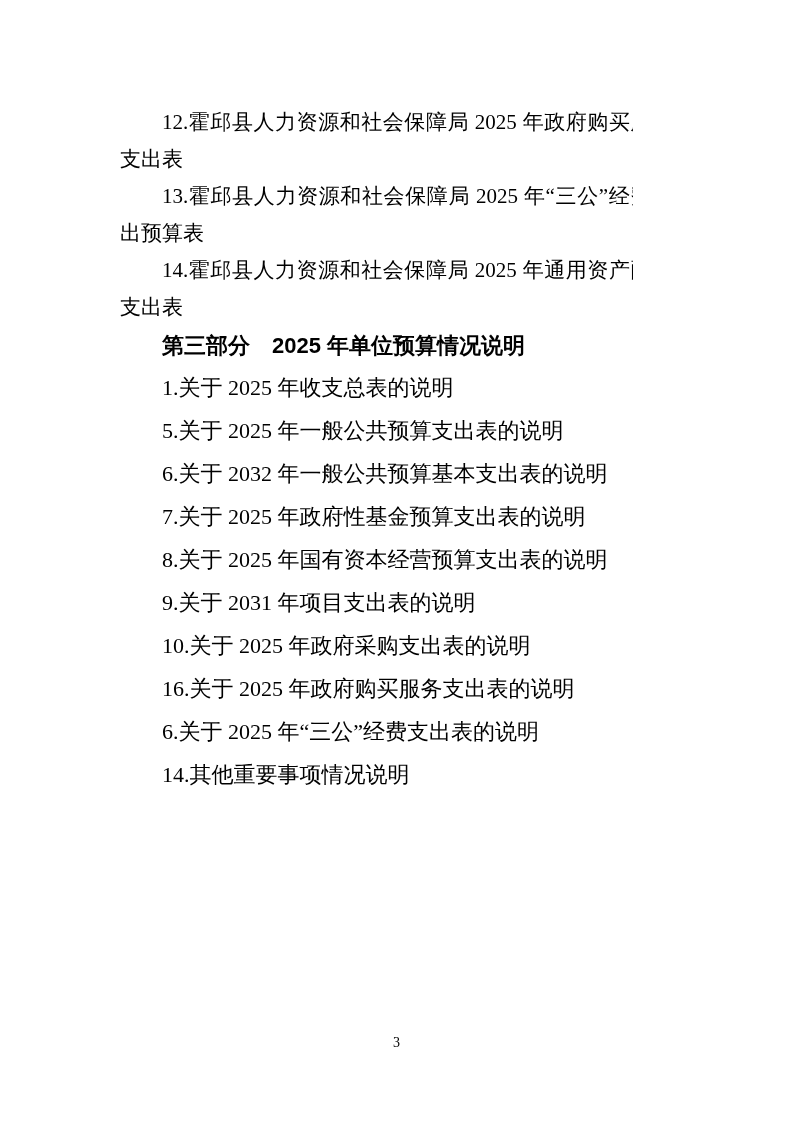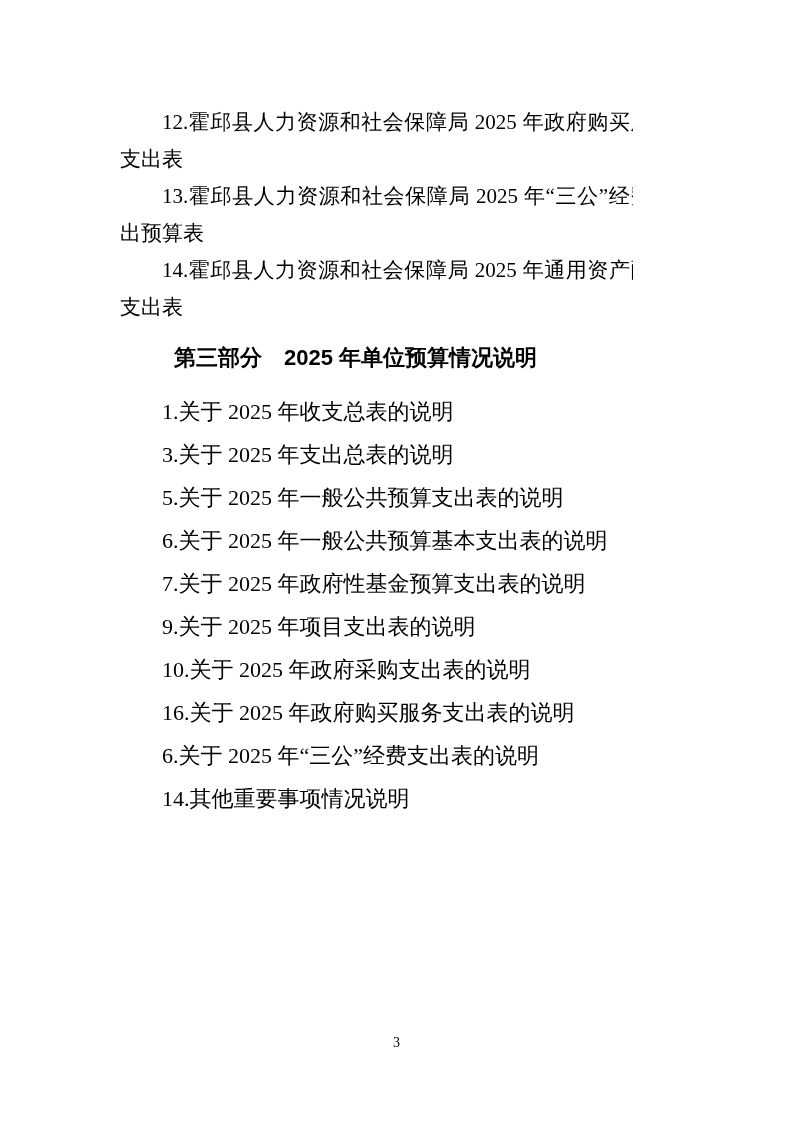--- a/index.html
+++ b/index.html
@@ -39,7 +39,7 @@
     font-weight: normal;
   }
   .section-heading {
-    margin: 12px;
+    margin: 0;
     font-size: 22px;
     line-height: 40px;
     text-indent: 42px;

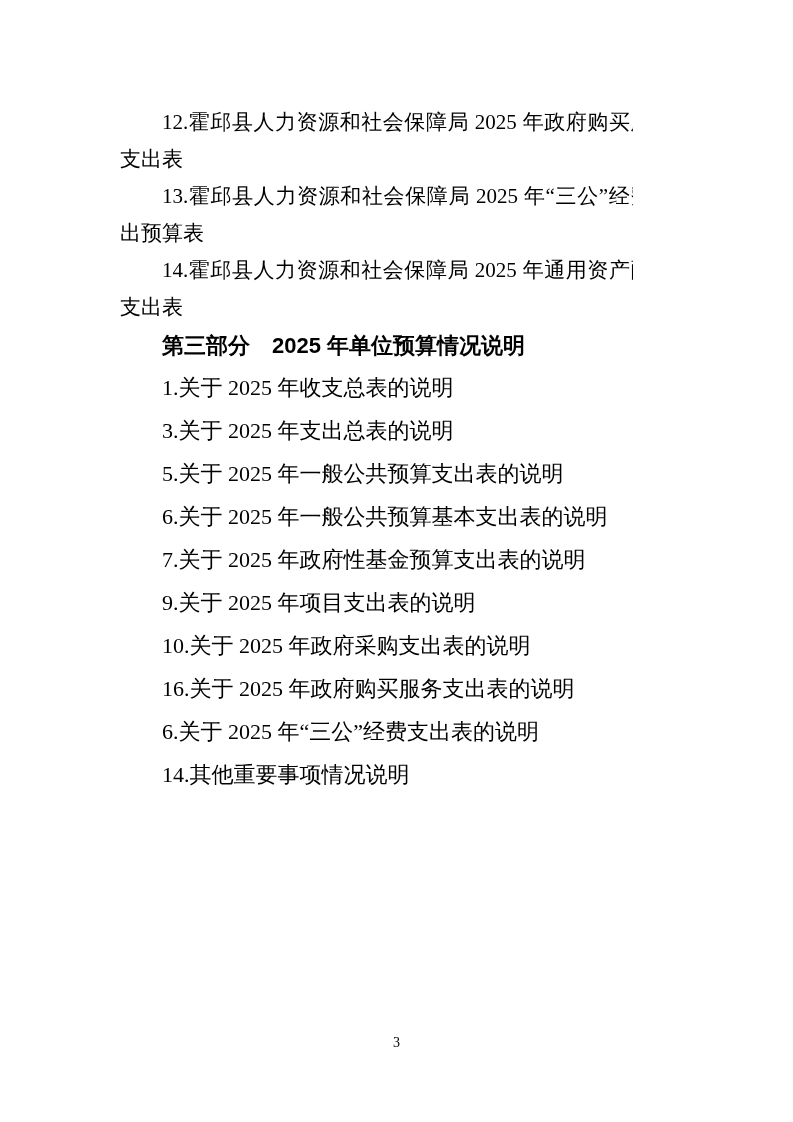--- a/index.html
+++ b/index.html
@@ -76,7 +76,6 @@
     <h2 class="section-heading">第三部分　2025 年单位预算情况说明</h2>
 
     <p class="item">1.关于 2025 年收支总表的说明</p>
-    <p class="item">3.关于 2025 年支出总表的说明</p>
     <p class="item">5.关于 2025 年一般公共预算支出表的说明</p>
     <p class="item">6.关于 2025 年一般公共预算基本支出表的说明</p>
     <p class="item">7.关于 2025 年政府性基金预算支出表的说明</p>

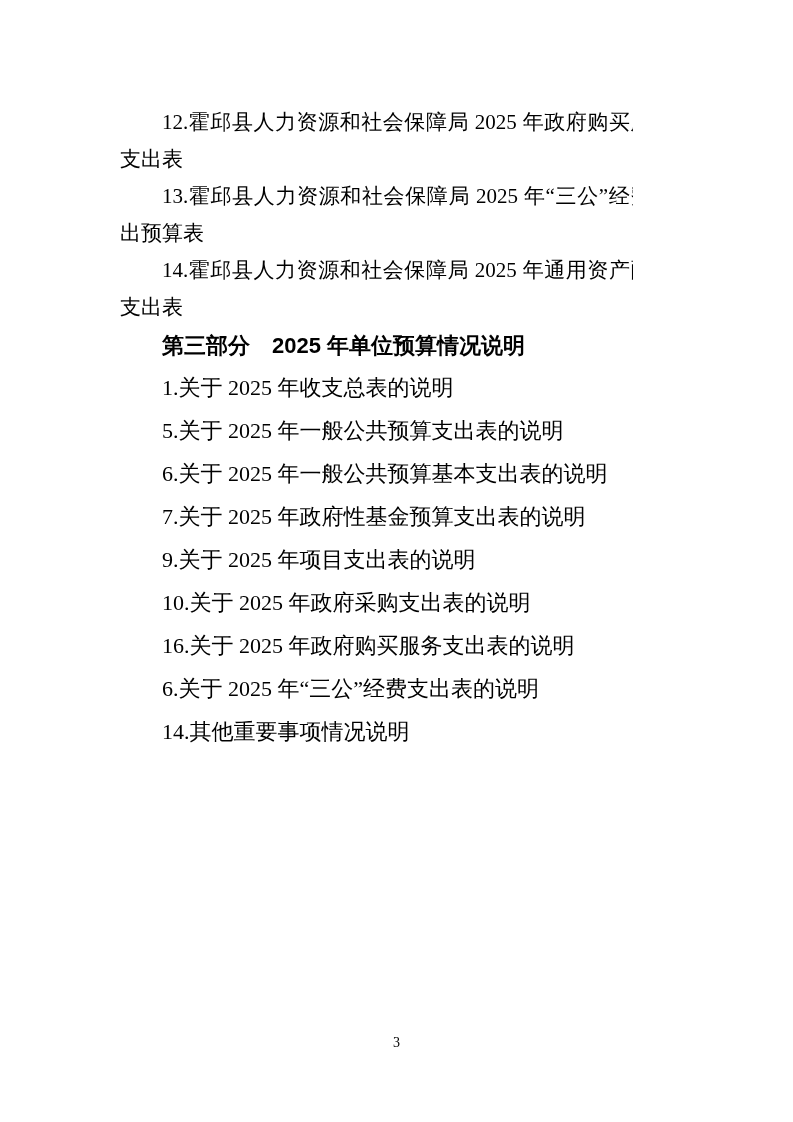--- a/index.html
+++ b/index.html
@@ -77,7 +77,7 @@
 
     <p class="item">1.关于 2025 年收支总表的说明</p>
     <p class="item">5.关于 2025 年一般公共预算支出表的说明</p>
-    <p class="item">6.关于 2025 年一般公共预算基本支出表的说明</p>
+    <p class="item">6.关于 2032 年一般公共预算基本支出表的说明</p>
     <p class="item">7.关于 2025 年政府性基金预算支出表的说明</p>
     <p class="item">9.关于 2025 年项目支出表的说明</p>
     <p class="item">10.关于 2025 年政府采购支出表的说明</p>

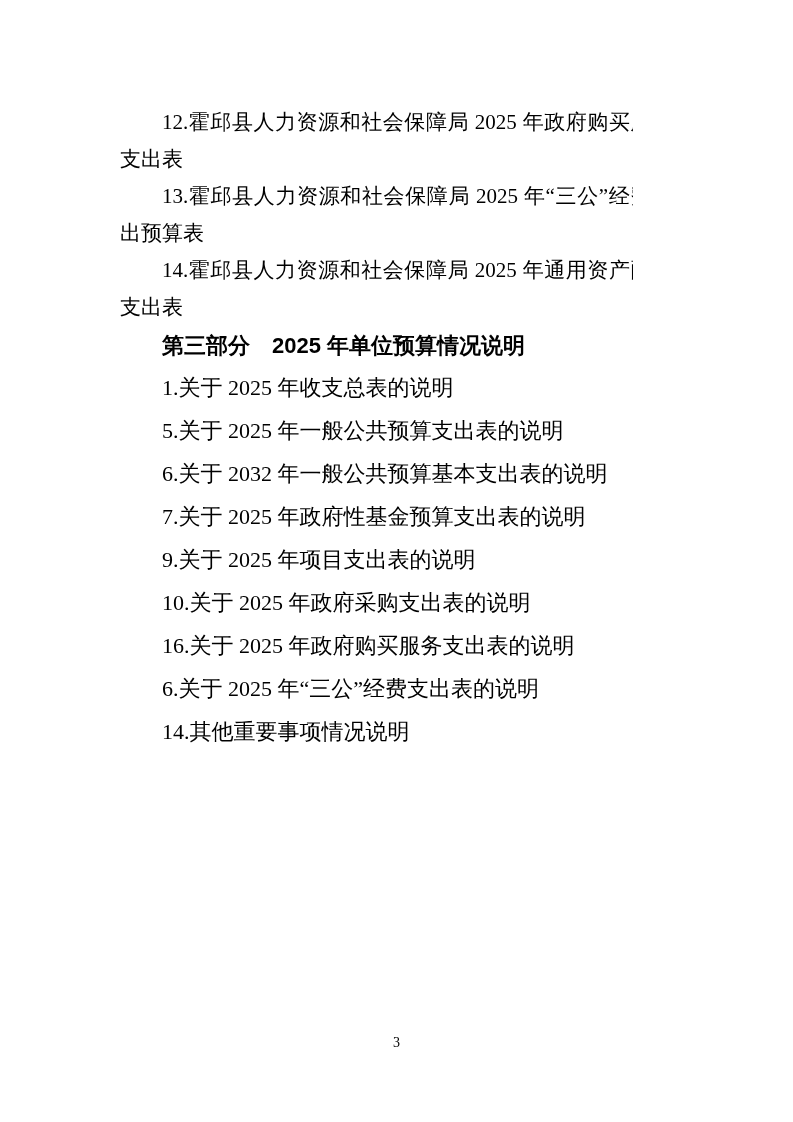--- a/index.html
+++ b/index.html
@@ -79,6 +79,7 @@
     <p class="item">5.关于 2025 年一般公共预算支出表的说明</p>
     <p class="item">6.关于 2032 年一般公共预算基本支出表的说明</p>
     <p class="item">7.关于 2025 年政府性基金预算支出表的说明</p>
+    <p class="item">8.关于 2025 年国有资本经营预算支出表的说明</p>
     <p class="item">9.关于 2025 年项目支出表的说明</p>
     <p class="item">10.关于 2025 年政府采购支出表的说明</p>
     <p class="item">16.关于 2025 年政府购买服务支出表的说明</p>

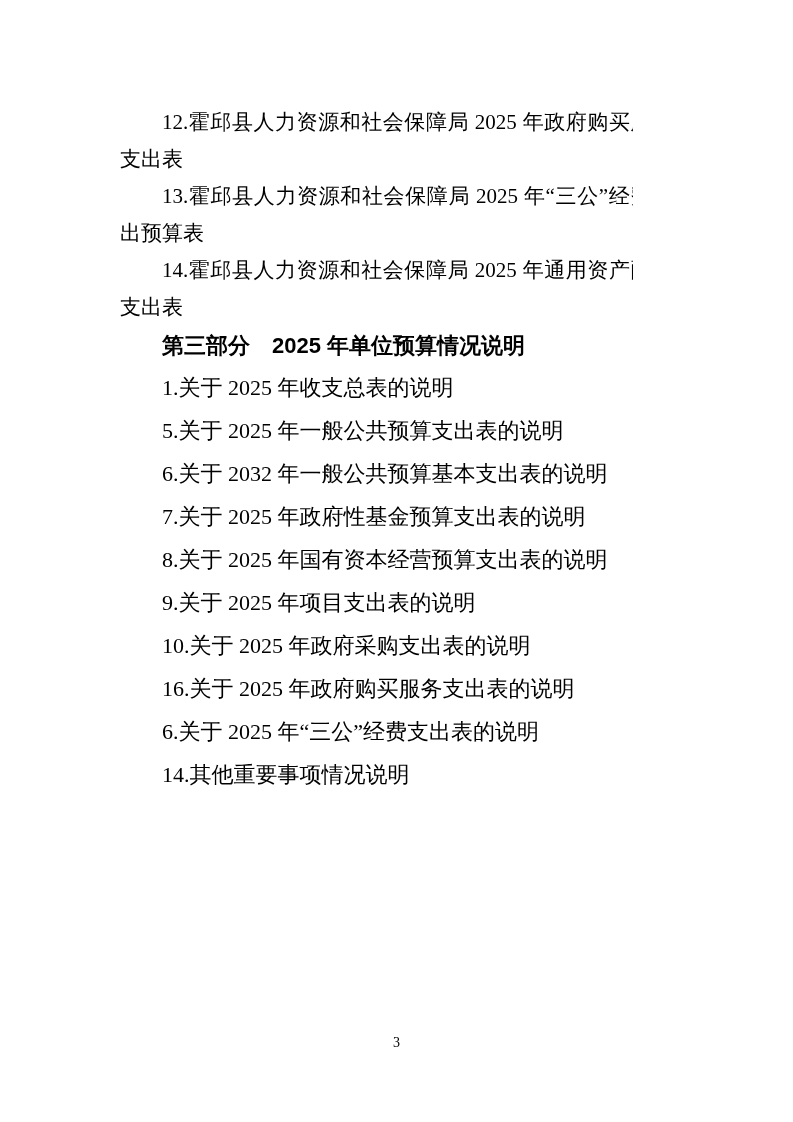--- a/index.html
+++ b/index.html
@@ -80,7 +80,7 @@
     <p class="item">6.关于 2032 年一般公共预算基本支出表的说明</p>
     <p class="item">7.关于 2025 年政府性基金预算支出表的说明</p>
     <p class="item">8.关于 2025 年国有资本经营预算支出表的说明</p>
-    <p class="item">9.关于 2025 年项目支出表的说明</p>
+    <p class="item">9.关于 2031 年项目支出表的说明</p>
     <p class="item">10.关于 2025 年政府采购支出表的说明</p>
     <p class="item">16.关于 2025 年政府购买服务支出表的说明</p>
     <p class="item">6.关于 2025 年“三公”经费支出表的说明</p>

